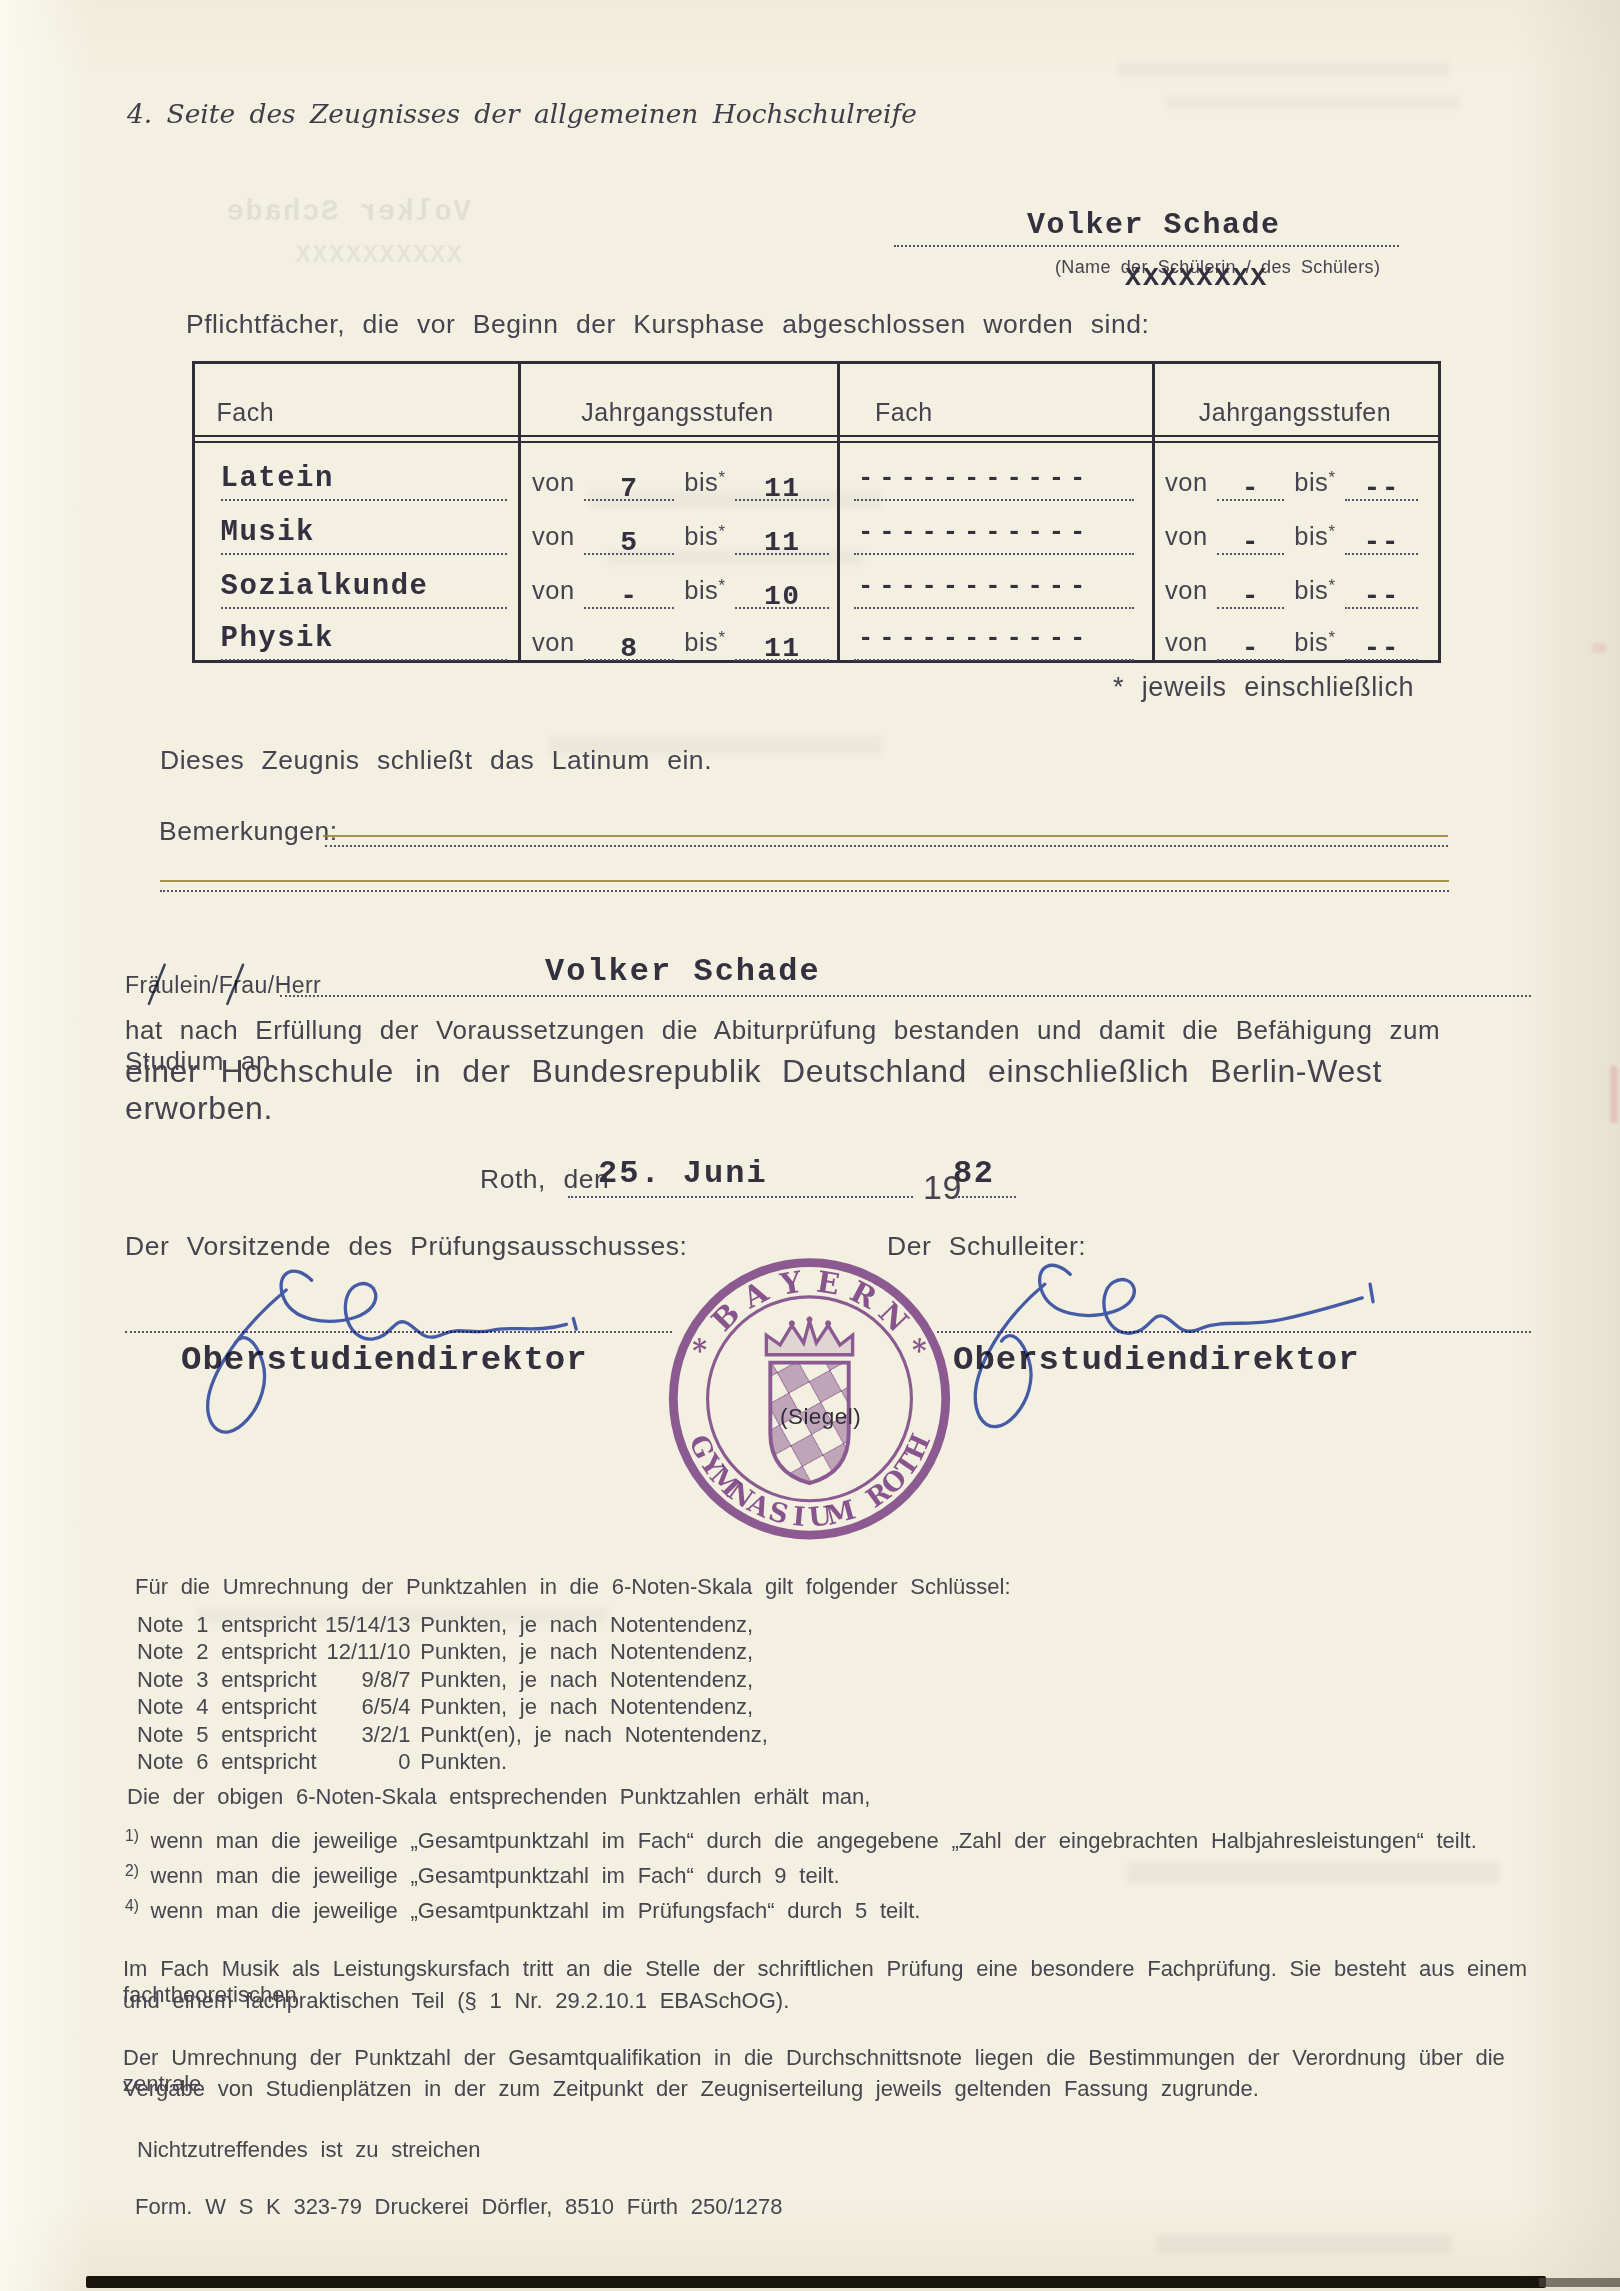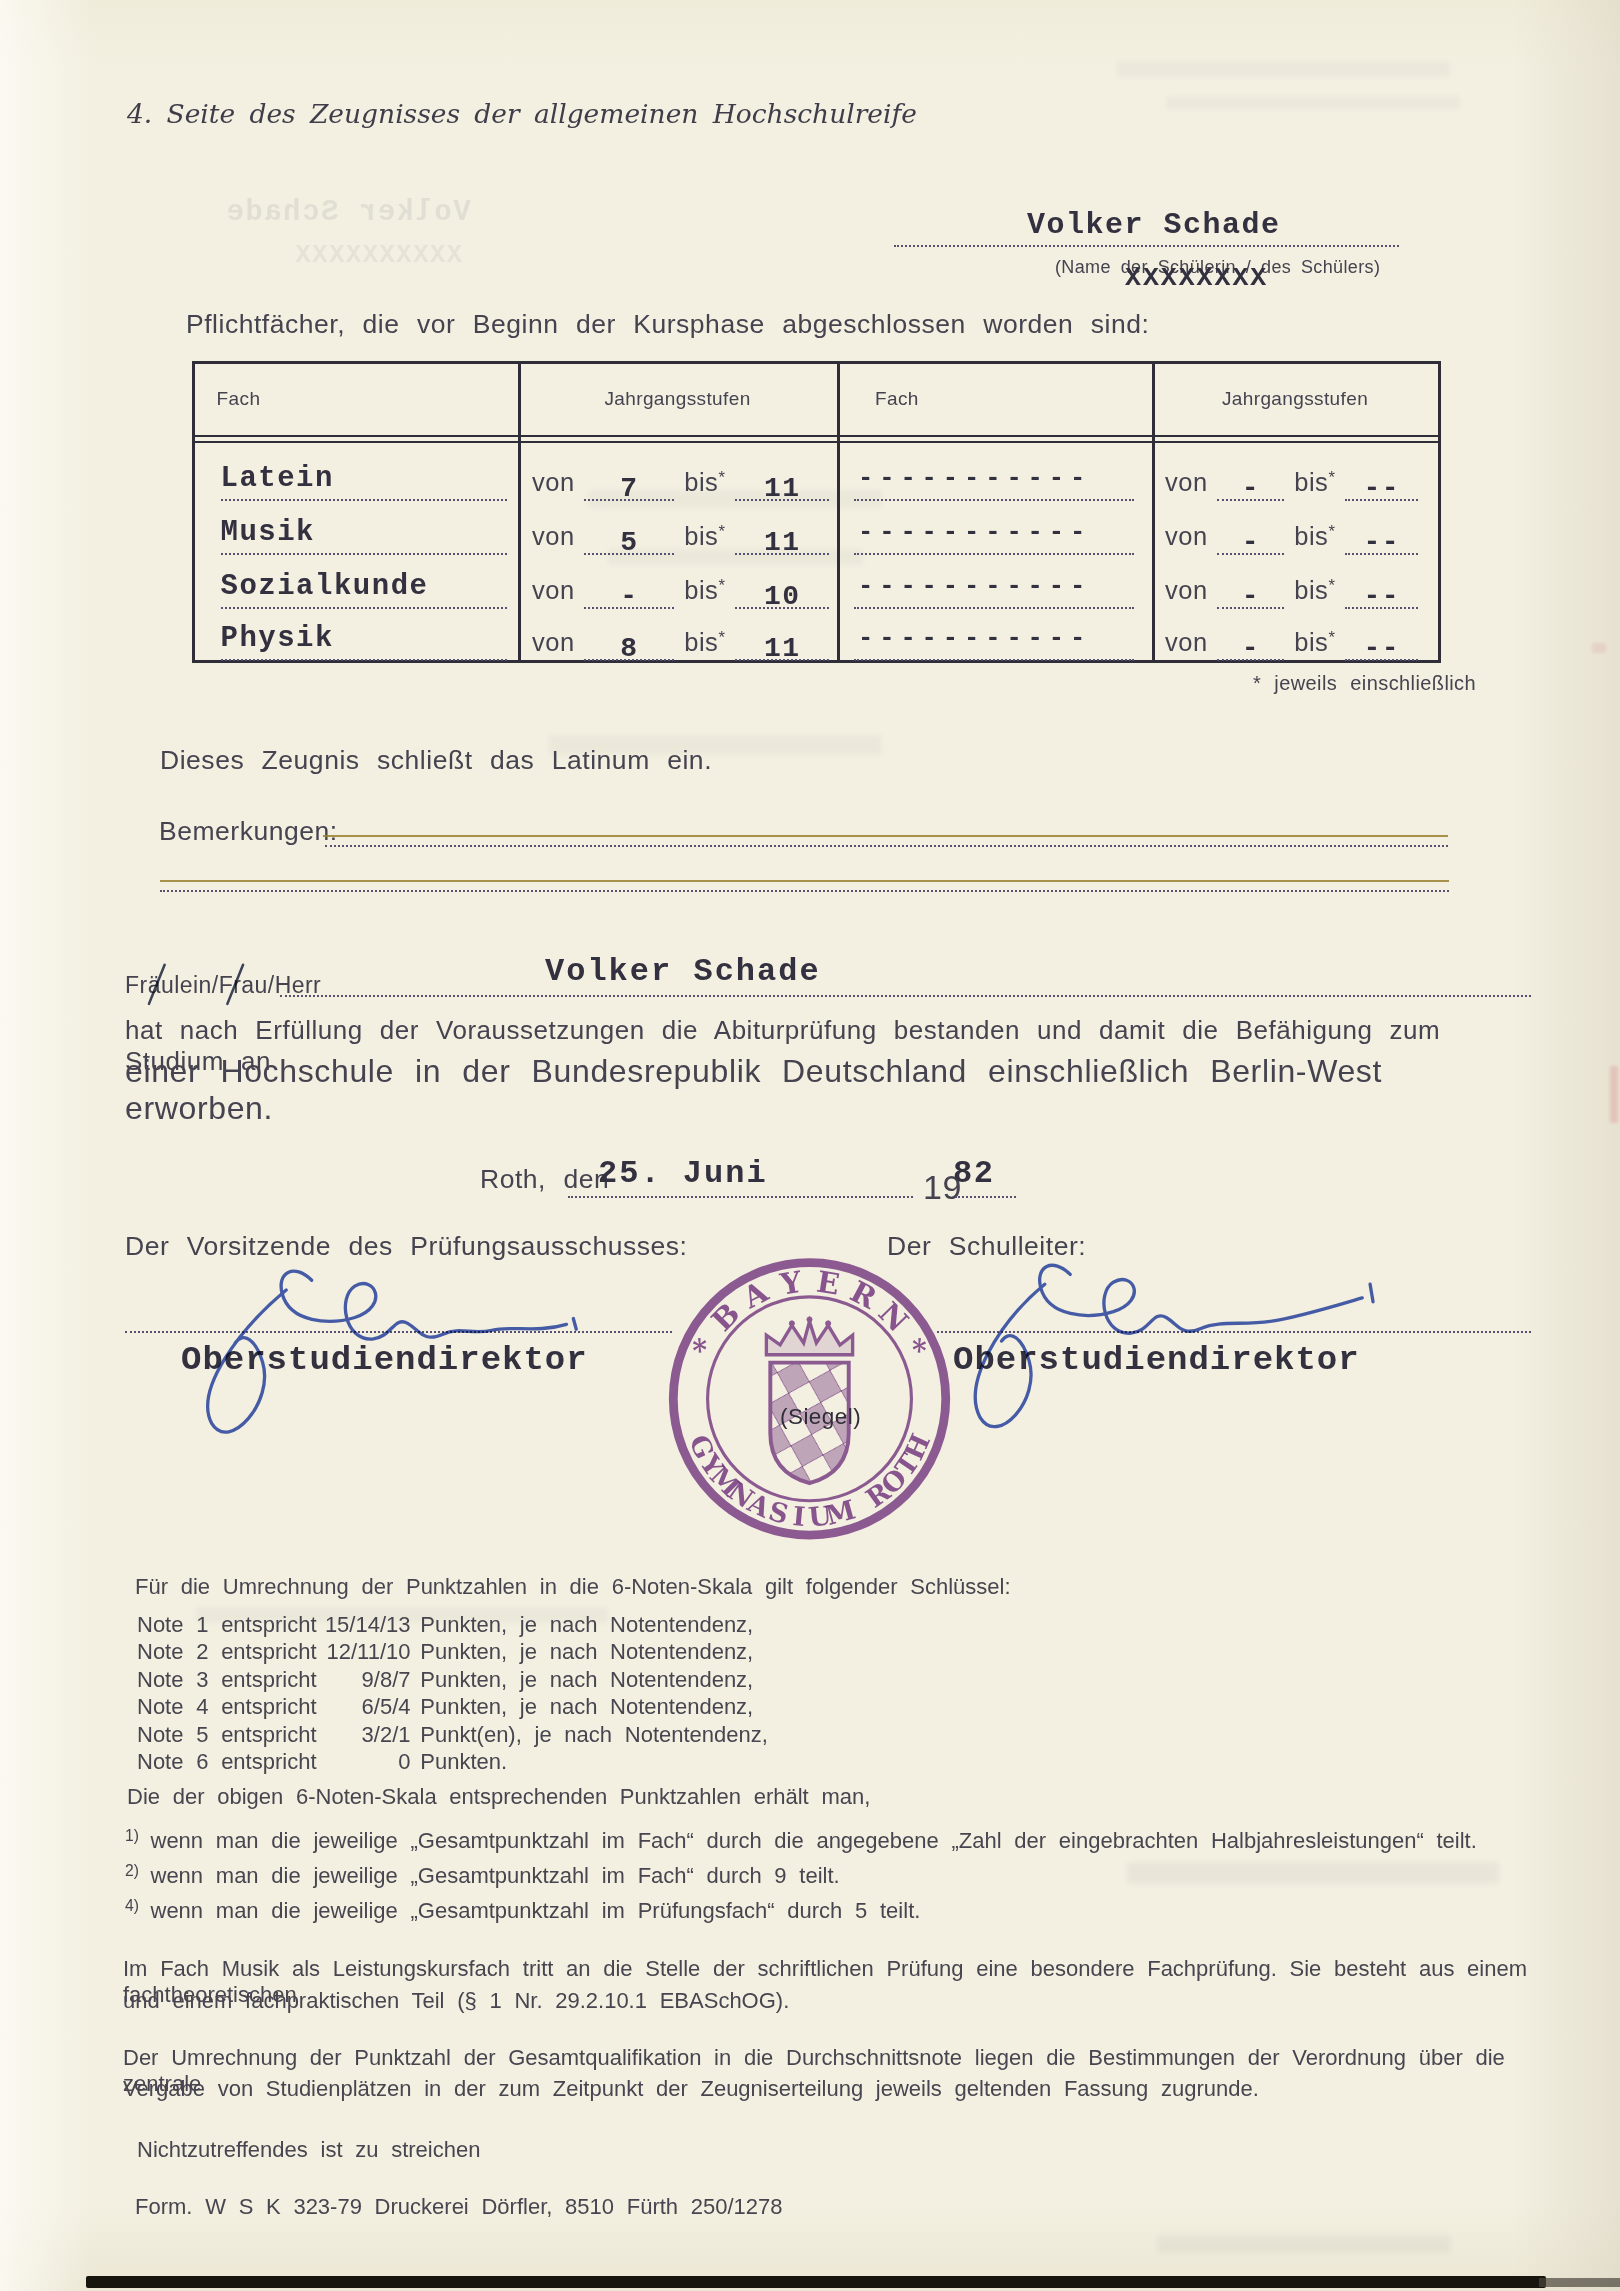--- a/index.html
+++ b/index.html
@@ -21,7 +21,7 @@
   .tbl{position:absolute;left:192px;top:361px;width:1243px;height:296px;border:3.4px solid #2f2d38;}
   .vd{position:absolute;top:0;bottom:0;width:2.9px;background:#2f2d38;}
   .dblrule{position:absolute;left:-2.9px;right:-2.9px;top:71px;height:3.9px;border-top:2.5px solid #2f2d38;border-bottom:2.2px solid #2f2d38;}
-  .hc{position:absolute;top:24px;font-size:19px;}
+  .hc{position:absolute;top:34px;font-size:25px;}
   .trow{position:absolute;left:0;width:100%;height:55px;}
   .jcell{position:absolute;display:flex;align-items:baseline;gap:9.8px;font-size:25.5px;}
   .tv{font-size:28px;transform:translateY(4.9px);display:inline-block;}

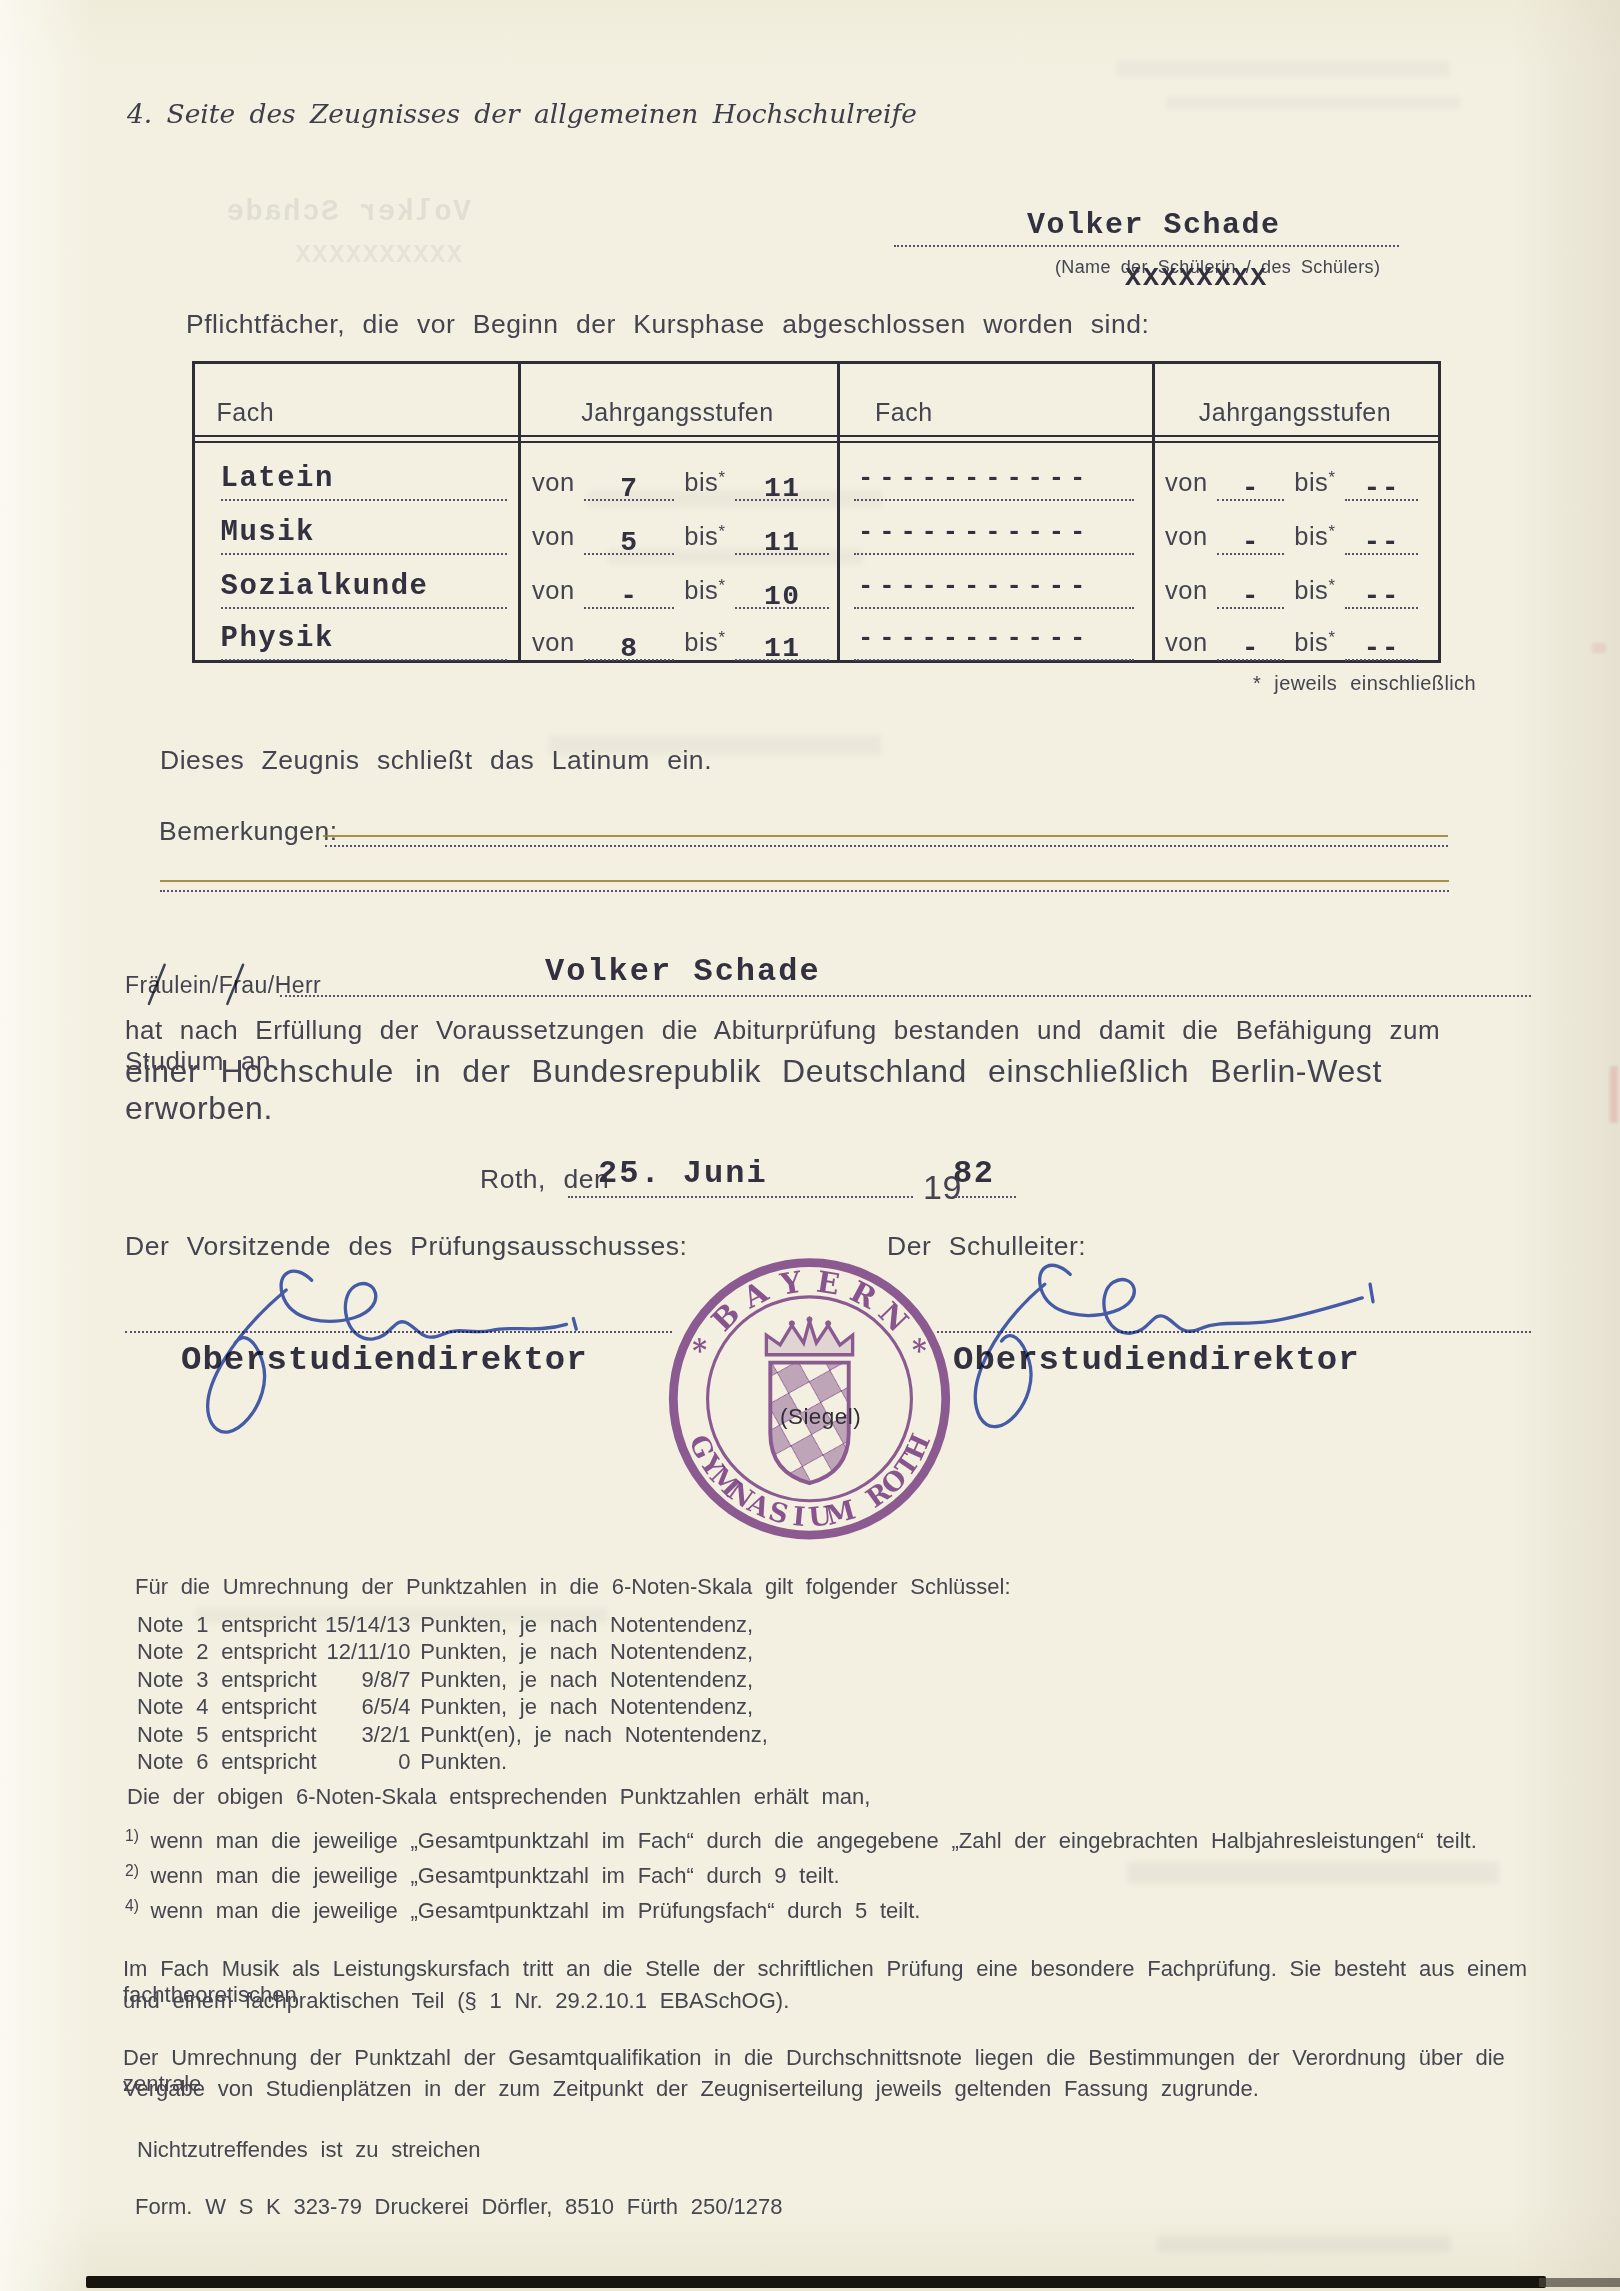--- a/index.html
+++ b/index.html
@@ -158,7 +158,7 @@
     </div>
   </div>
 
-  <div class="abs print" style="left:1167px;top:672px;width:309px;text-align:right;font-size:20px;">* jeweils einschließlich</div>
+  <div class="abs print" style="left:1105px;top:672px;width:309px;text-align:right;font-size:27px;">* jeweils einschließlich</div>
 
   <div class="abs print" style="left:160px;top:745px;font-size:26.5px;">Dieses Zeugnis schließt das Latinum ein.</div>
 

